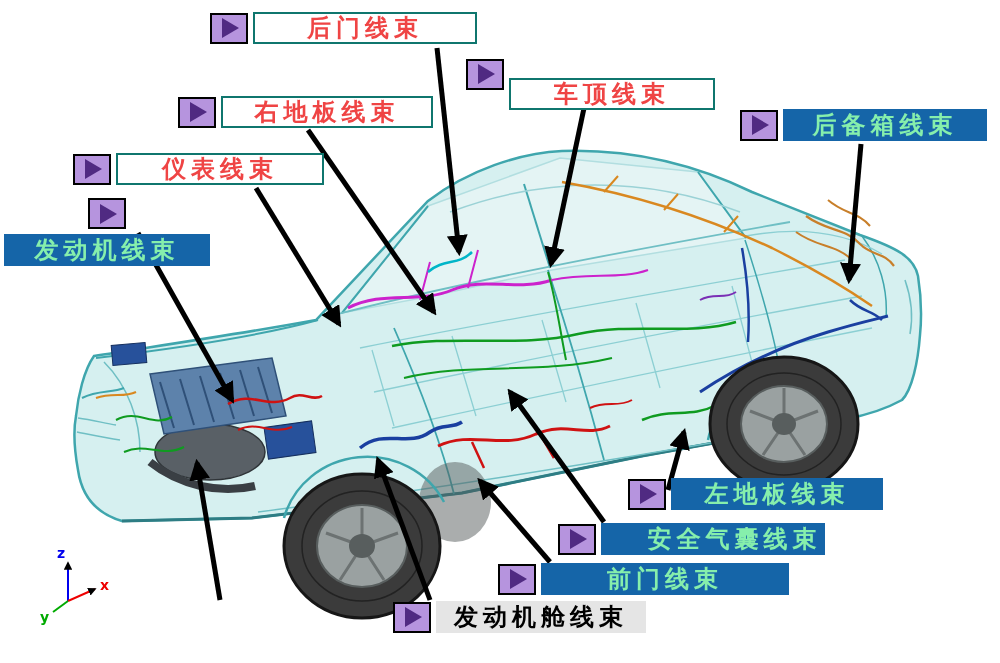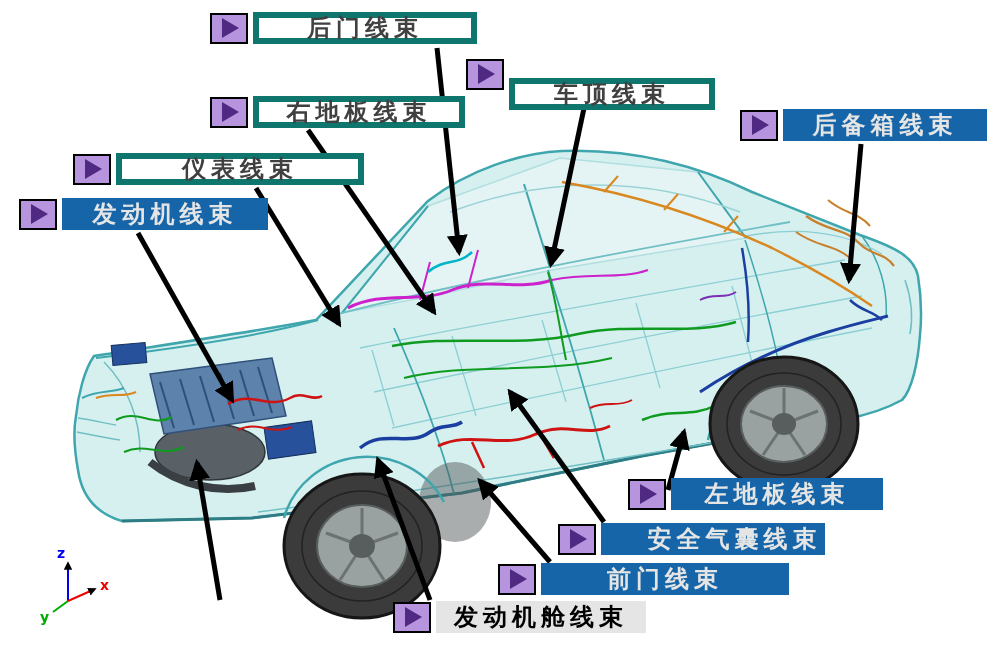--- a/index.html
+++ b/index.html
@@ -27,7 +27,7 @@
     white-space:nowrap;
   }
   .box.blue  { background:#1565a8; color:#e5e5e5; }
-  .box.white { background:#ffffff; color:#404040; border:6px solid #0f766e; }
+  .box.white { background:#ffffff; color:#ef4444; border:2px solid #0f766e; }
   .box.plain { background:#e5e5e5; color:#000000; }
 </style>
 </head>

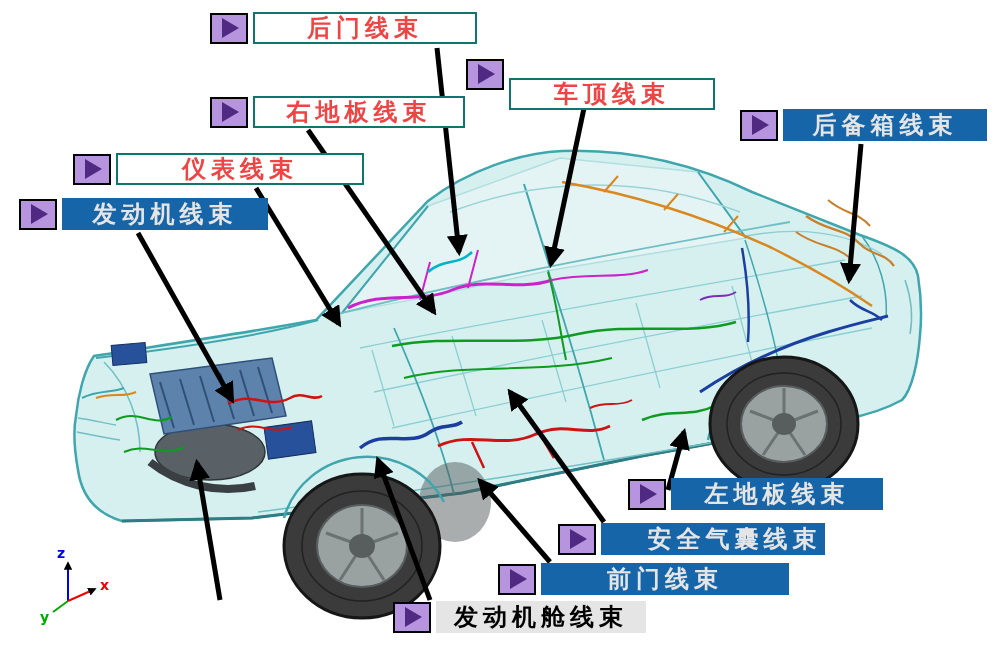--- a/index.html
+++ b/index.html
@@ -178,7 +178,7 @@
     <span class="box white" style="width:206px;margin-top:40px;">车顶线束</span>
   </div>
 
-  <div class="label" style="left:178px; top:96px;margin-left:32px;">
+  <div class="label" style="left:178px; top:96px;">
     <span class="icon">
         <span class="tri"></span>
       </span>

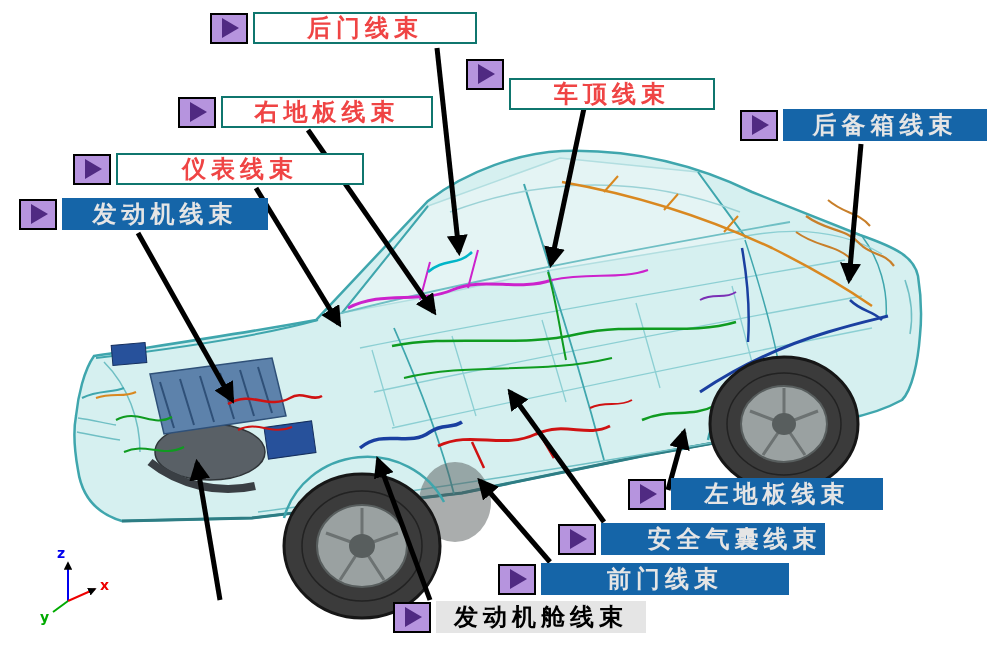--- a/index.html
+++ b/index.html
@@ -26,7 +26,7 @@
     font-weight:bold; font-size:24px; height:32px; letter-spacing:5px;
     white-space:nowrap;
   }
-  .box.blue  { background:#1565a8; color:#e5e5e5; }
+  .box.blue  { background:#1565a8; color:#86efac; }
   .box.white { background:#ffffff; color:#ef4444; border:2px solid #0f766e; }
   .box.plain { background:#e5e5e5; color:#000000; }
 </style>

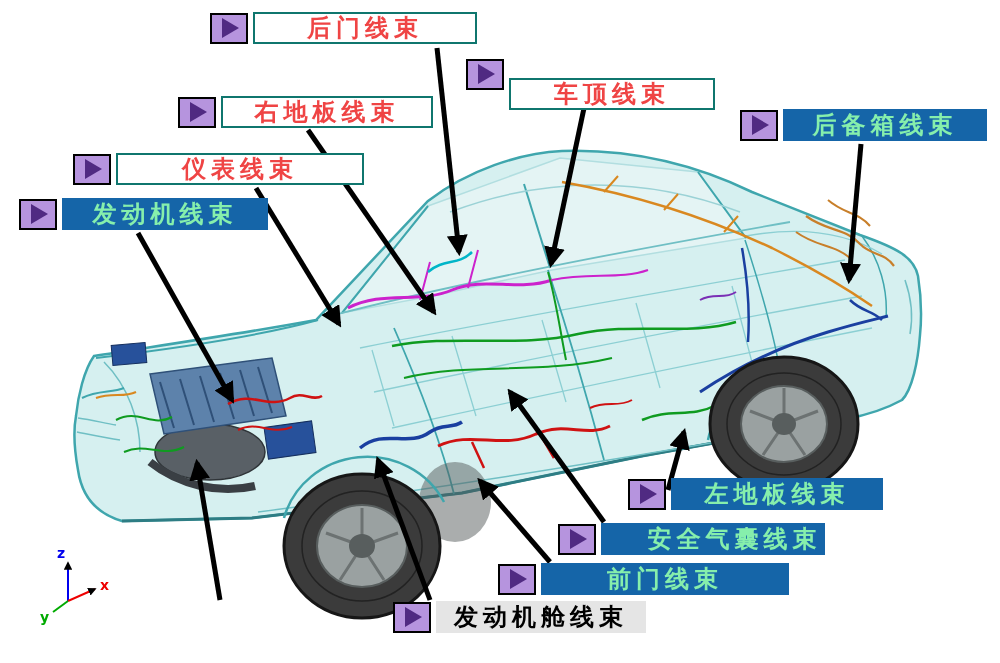--- a/index.html
+++ b/index.html
@@ -189,7 +189,7 @@
     <span class="icon">
         <span class="tri"></span>
       </span>
-    <span class="box white" style="width:248px;">仪表线束</span>
+    <span class="box white" style="width:208px;">仪表线束</span>
   </div>
 
   <div class="label" style="left:19px; top:198px;">

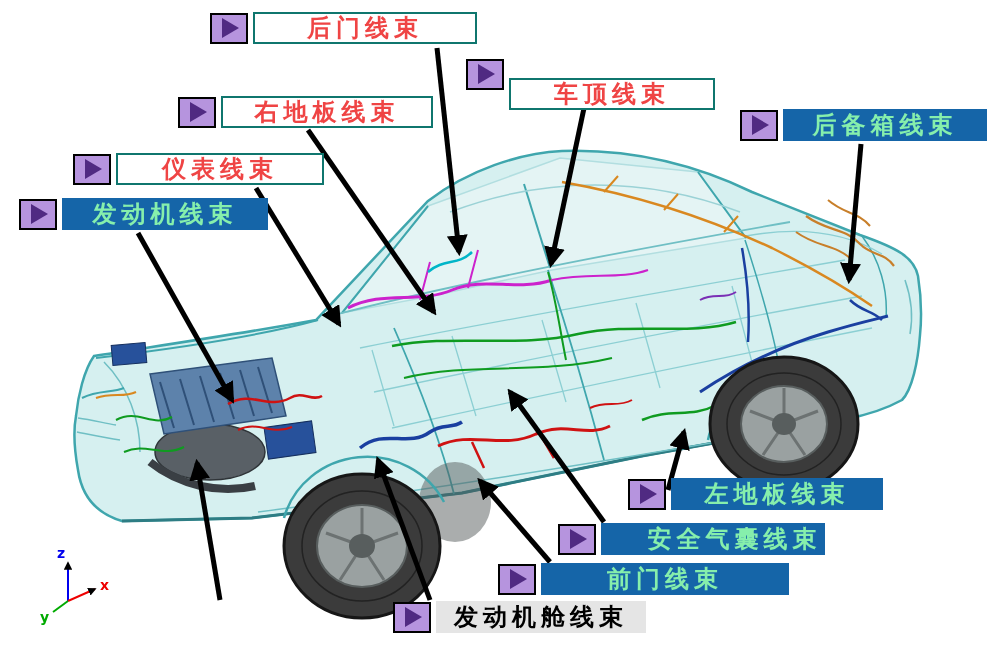--- a/index.html
+++ b/index.html
@@ -192,7 +192,7 @@
     <span class="box white" style="width:208px;">仪表线束</span>
   </div>
 
-  <div class="label" style="left:19px; top:198px;">
+  <div class="label" style="left:4px; top:198px;flex-direction:column;">
     <span class="icon">
         <span class="tri"></span>
       </span>

